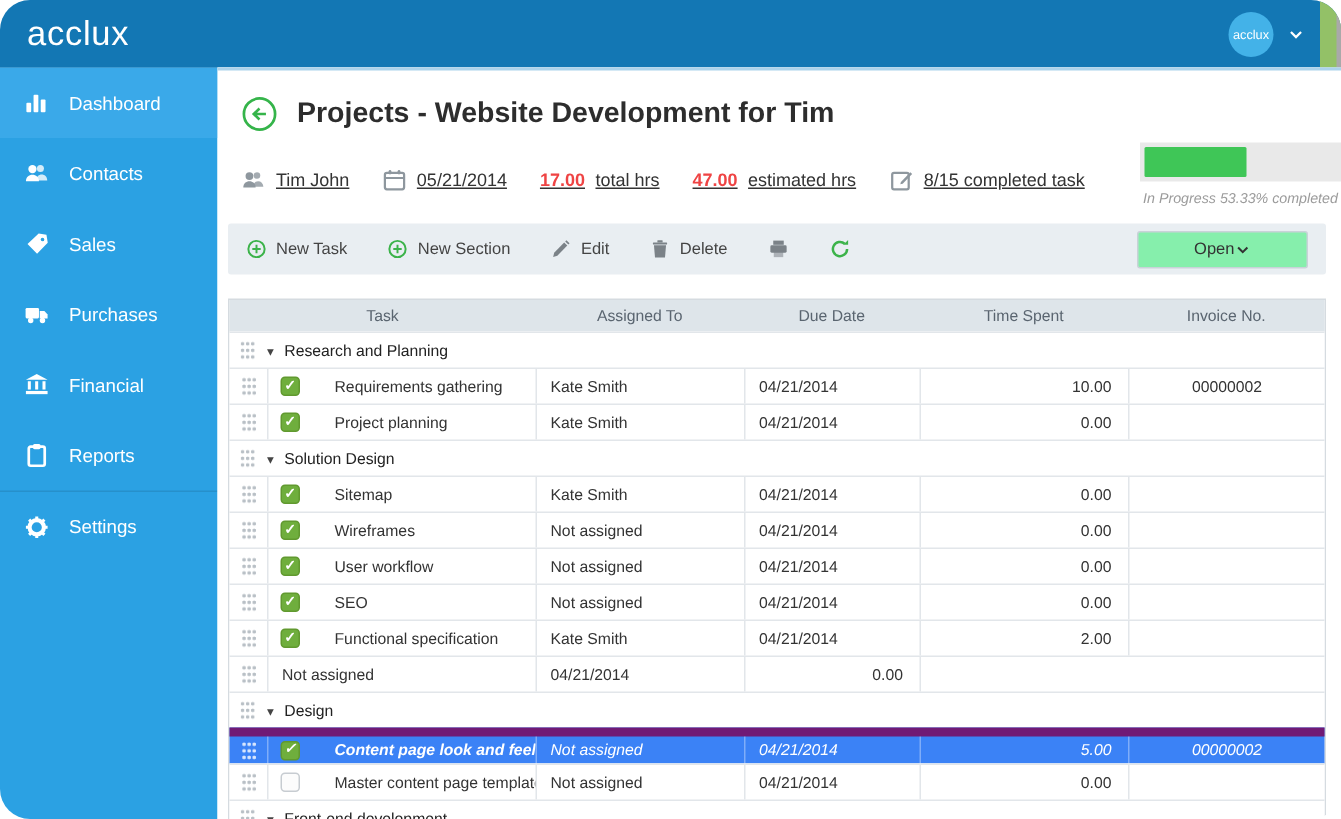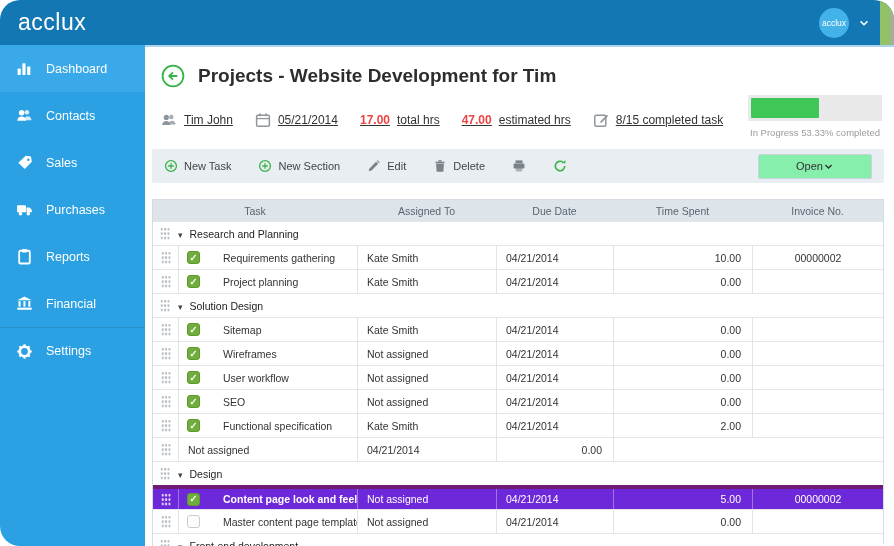--- a/index.html
+++ b/index.html
@@ -40,7 +40,7 @@
   .info-icon { width:16px; height:16px; color:#8e979e; }
   .green-num { color:#ef4444; font-weight:bold; }
 
-  .progress-wrap { position:absolute; top:48px; right:12px; width:134px; }
+  .progress-wrap { position:absolute; top:48px; right:0; width:134px;font-style:italic; }
   .progress-track { height:26px; background:#e9e9e9; padding:3px; }
   .progress-fill { height:100%; background:#3fc657; border-radius:1px; }
   .progress-label { margin-top:6px; text-align:center; font-size:9.5px; color:#9b9b9b; white-space:nowrap; }

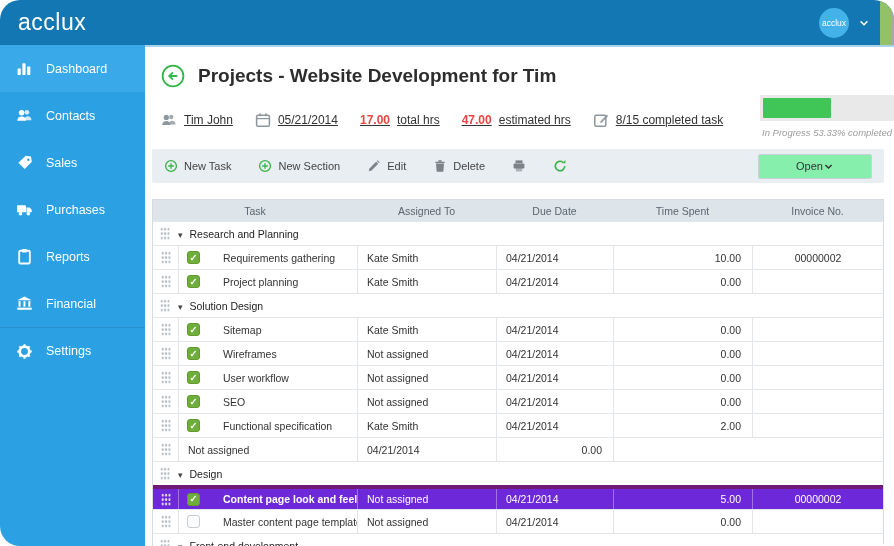--- a/index.html
+++ b/index.html
@@ -225,16 +225,16 @@
 
   <div class="side-item">
     <svg class="side-icon">
+            <use href="#financial-icon"></use>
+          </svg>
+    <span class="side-label">Financial</span>
+  </div>
+
+  <div class="side-item">
+    <svg class="side-icon">
             <use href="#reports-icon"></use>
           </svg>
     <span class="side-label">Reports</span>
-  </div>
-
-  <div class="side-item">
-    <svg class="side-icon">
-            <use href="#financial-icon"></use>
-          </svg>
-    <span class="side-label">Financial</span>
   </div>
 
   <div class="side-item separated">

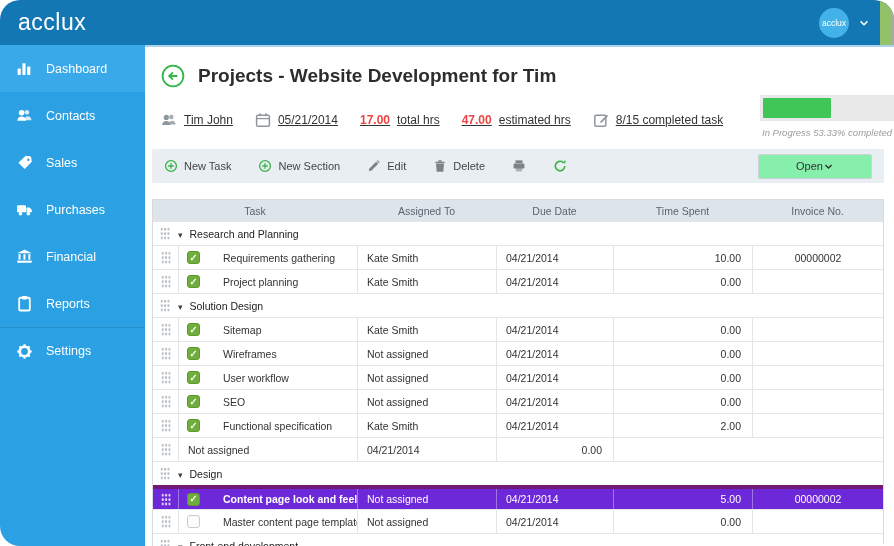--- a/index.html
+++ b/index.html
@@ -88,7 +88,7 @@
   .cb.checked::before { content:"✓"; color:#fff; font-size:9.5px; font-weight:bold; line-height:1; }
   .cb.unchecked { background:#fcfcfc; border:1px solid #c7ccd1; }
 
-  .task-row.selected { background:#6d28d9; color:#fff; border-top:4px solid #701a75; }
+  .task-row.selected { background:#3b82f6; color:#fff; border-top:6px solid #701a75;font-style:italic; }
   .task-row.selected .cell { border-left-color:rgba(255,255,255,.35); }
   .task-row.selected .grip { color:rgba(255,255,255,.8); }
   .task-row.selected .task-name { font-weight:bold; }

